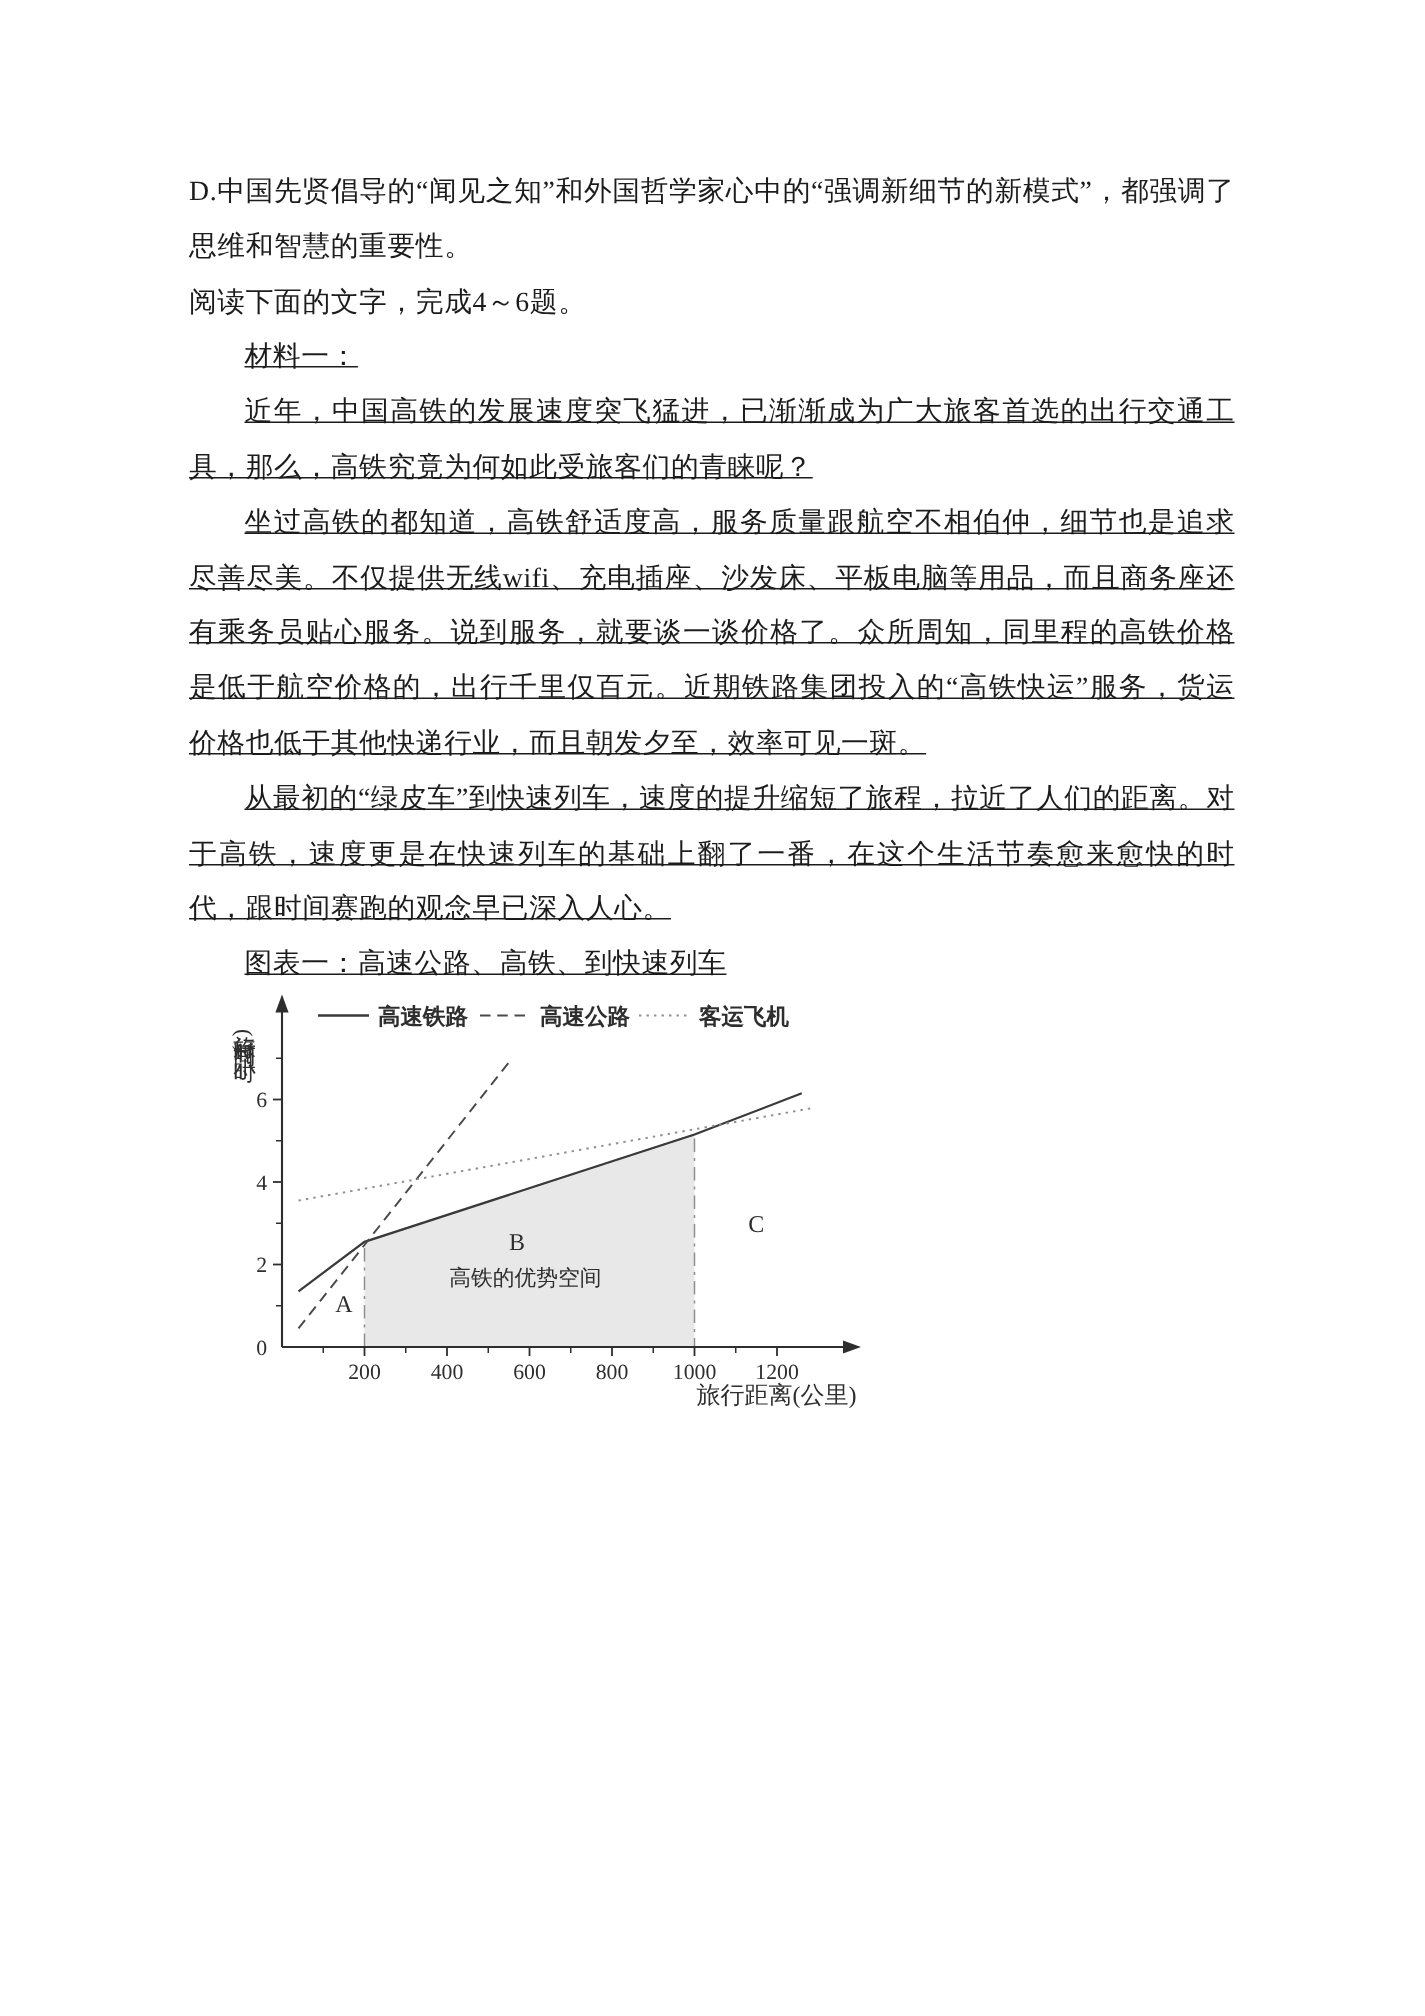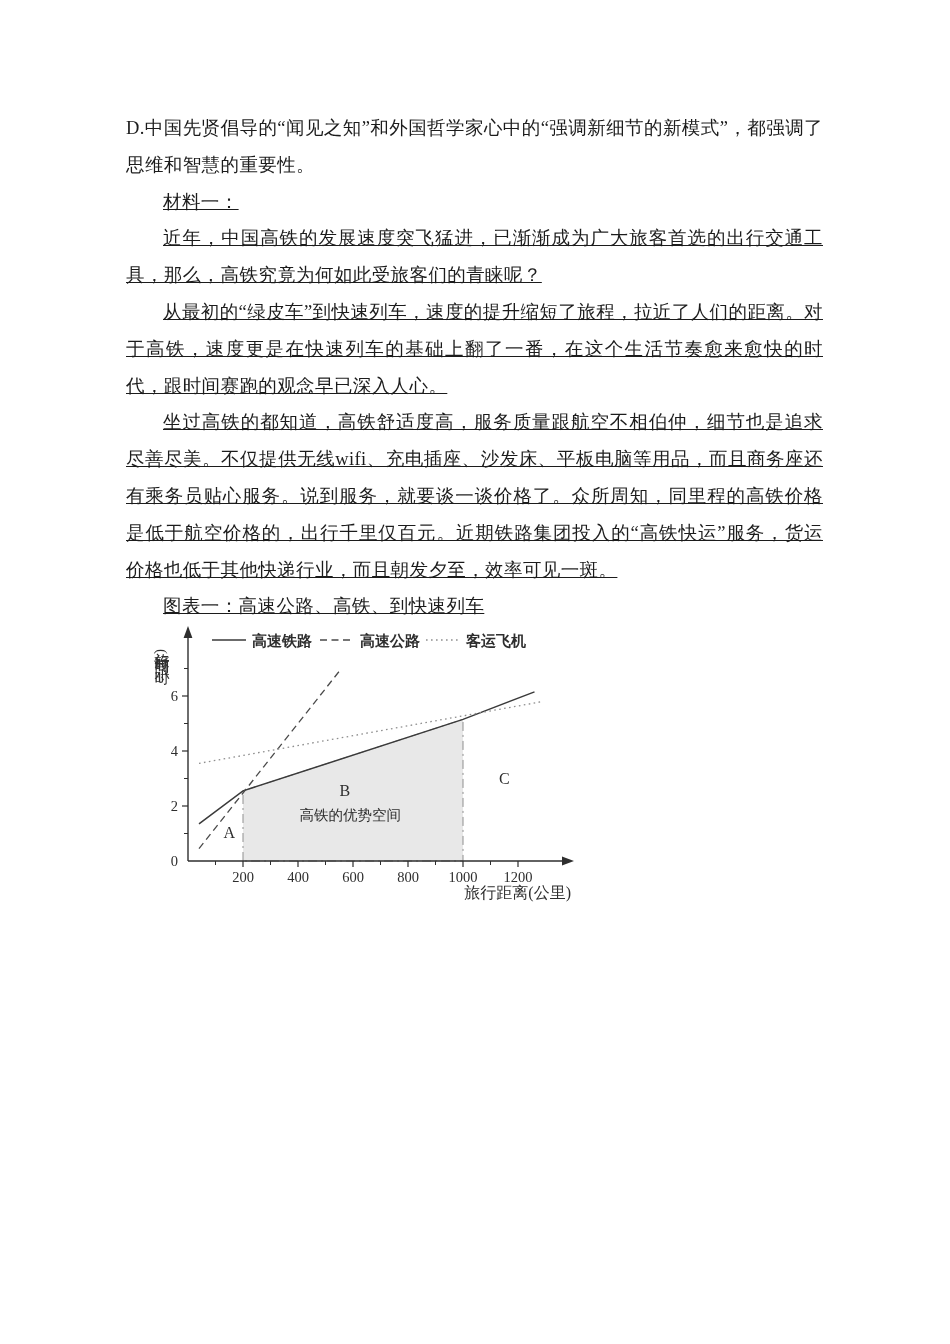--- a/index.html
+++ b/index.html
@@ -44,6 +44,7 @@
 
 <div class="content">
   <p class="doc">D.中国先贤倡导的“闻见之知”和外国哲学家心中的“强调新细节的新模式”，都强调了思维和智慧的重要性。</p>
+  <p class="doc">阅读下面的文字，完成4～6题。</p>
   <p class="doc indent">材料一：</p>
   <p class="doc indent">近年，中国高铁的发展速度突飞猛进，已渐渐成为广大旅客首选的出行交通工具，那么，高铁究竟为何如此受旅客们的青睐呢？</p>
   <p class="doc indent">从最初的“绿皮车”到快速列车，速度的提升缩短了旅程，拉近了人们的距离。对于高铁，速度更是在快速列车的基础上翻了一番，在这个生活节奏愈来愈快的时代，跟时间赛跑的观念早已深入人心。</p>

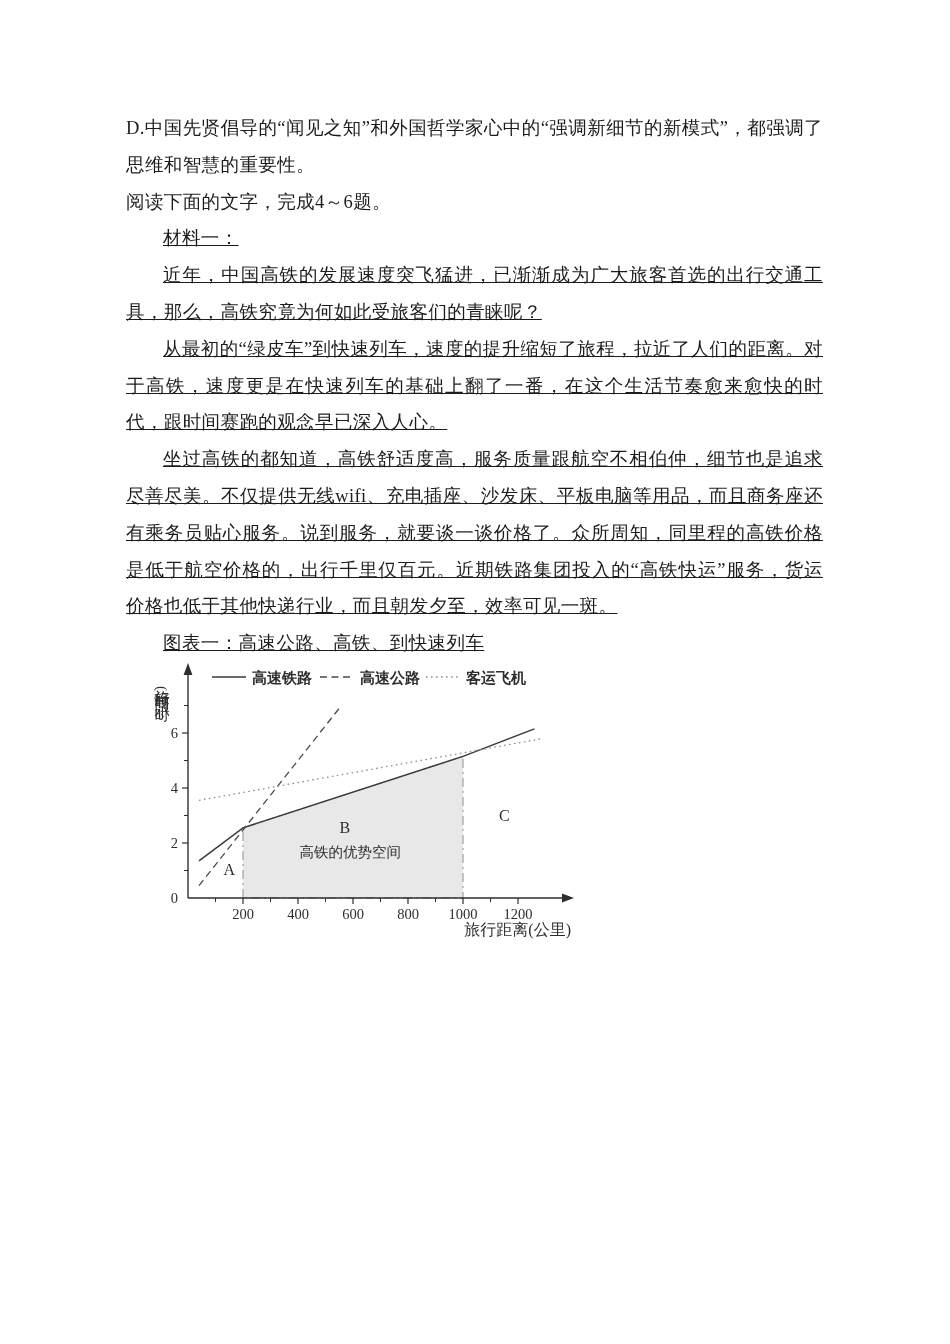--- a/index.html
+++ b/index.html
@@ -47,8 +47,8 @@
   <p class="doc">阅读下面的文字，完成4～6题。</p>
   <p class="doc indent">材料一：</p>
   <p class="doc indent">近年，中国高铁的发展速度突飞猛进，已渐渐成为广大旅客首选的出行交通工具，那么，高铁究竟为何如此受旅客们的青睐呢？</p>
+  <p class="doc indent">坐过高铁的都知道，高铁舒适度高，服务质量跟航空不相伯仲，细节也是追求尽善尽美。不仅提供无线wifi、充电插座、沙发床、平板电脑等用品，而且商务座还有乘务员贴心服务。说到服务，就要谈一谈价格了。众所周知，同里程的高铁价格是低于航空价格的，出行千里仅百元。近期铁路集团投入的“高铁快运”服务，货运价格也低于其他快递行业，而且朝发夕至，效率可见一斑。</p>
   <p class="doc indent">从最初的“绿皮车”到快速列车，速度的提升缩短了旅程，拉近了人们的距离。对于高铁，速度更是在快速列车的基础上翻了一番，在这个生活节奏愈来愈快的时代，跟时间赛跑的观念早已深入人心。</p>
-  <p class="doc indent">坐过高铁的都知道，高铁舒适度高，服务质量跟航空不相伯仲，细节也是追求尽善尽美。不仅提供无线wifi、充电插座、沙发床、平板电脑等用品，而且商务座还有乘务员贴心服务。说到服务，就要谈一谈价格了。众所周知，同里程的高铁价格是低于航空价格的，出行千里仅百元。近期铁路集团投入的“高铁快运”服务，货运价格也低于其他快递行业，而且朝发夕至，效率可见一斑。</p>
   <p class="doc indent">图表一：高速公路、高铁、到快速列车</p>
 
   <div class="chart-wrap">

